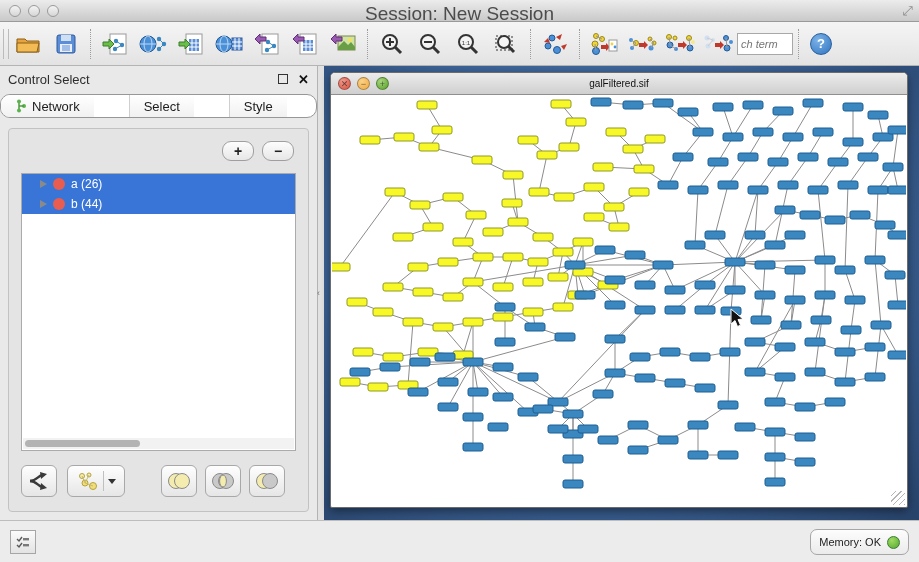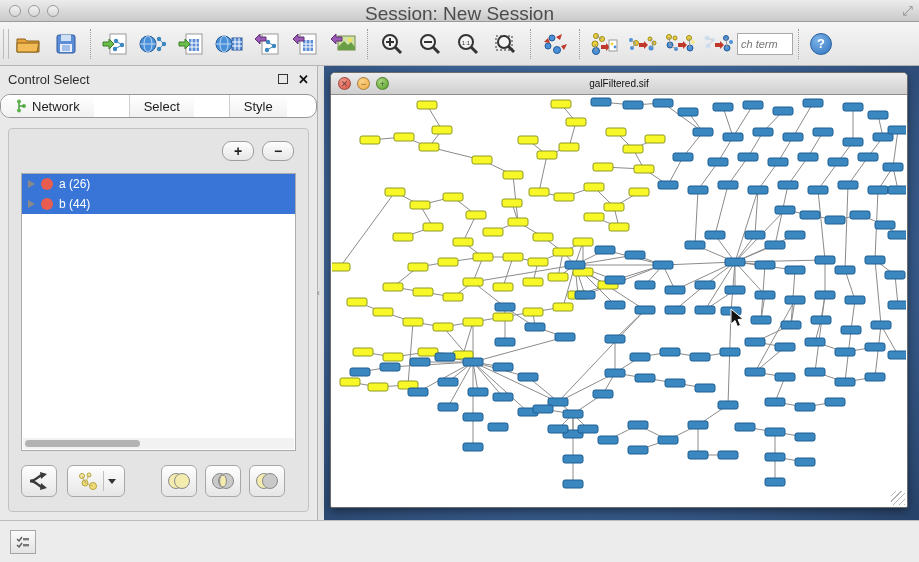--- a/index.html
+++ b/index.html
@@ -55,7 +55,7 @@
     display:flex; align-items:center; justify-content:center; color:#222; }
   .setlist { position:absolute; left:12px; right:12px; top:44px; height:278px;
     background:#fff; border:1px solid #ababab; }
-  .setrow { height:20px; display:flex; align-items:center; gap:6px; padding-left:6px;
+  .setrow { height:20px; display:flex; align-items:center; gap:6px; padding-left:18px;
     background:#3875d7; color:#fff; font-size:12px; }
   .tri { width:0; height:0; border-left:7px solid #8a8a8a; border-top:4.5px solid transparent;
     border-bottom:4.5px solid transparent; }

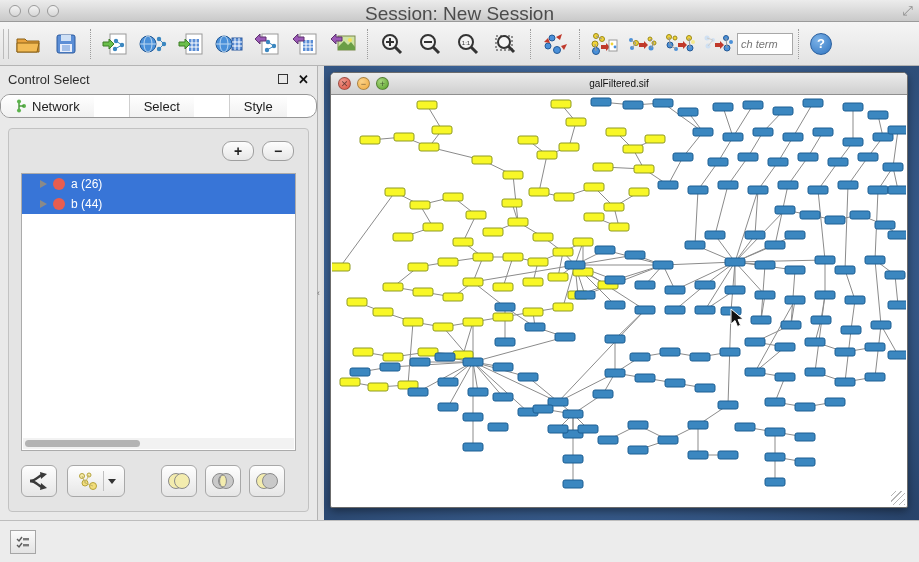--- a/index.html
+++ b/index.html
@@ -895,6 +895,10 @@
         <rect x="7" y="9" width="6" height="2.4" fill="#7a7a7a"></rect>
       </svg>
     </button>
+    <button class="mem">
+      <span>Memory: OK</span>
+      <span class="led"></span>
+    </button>
   </div>
 
 </div>

